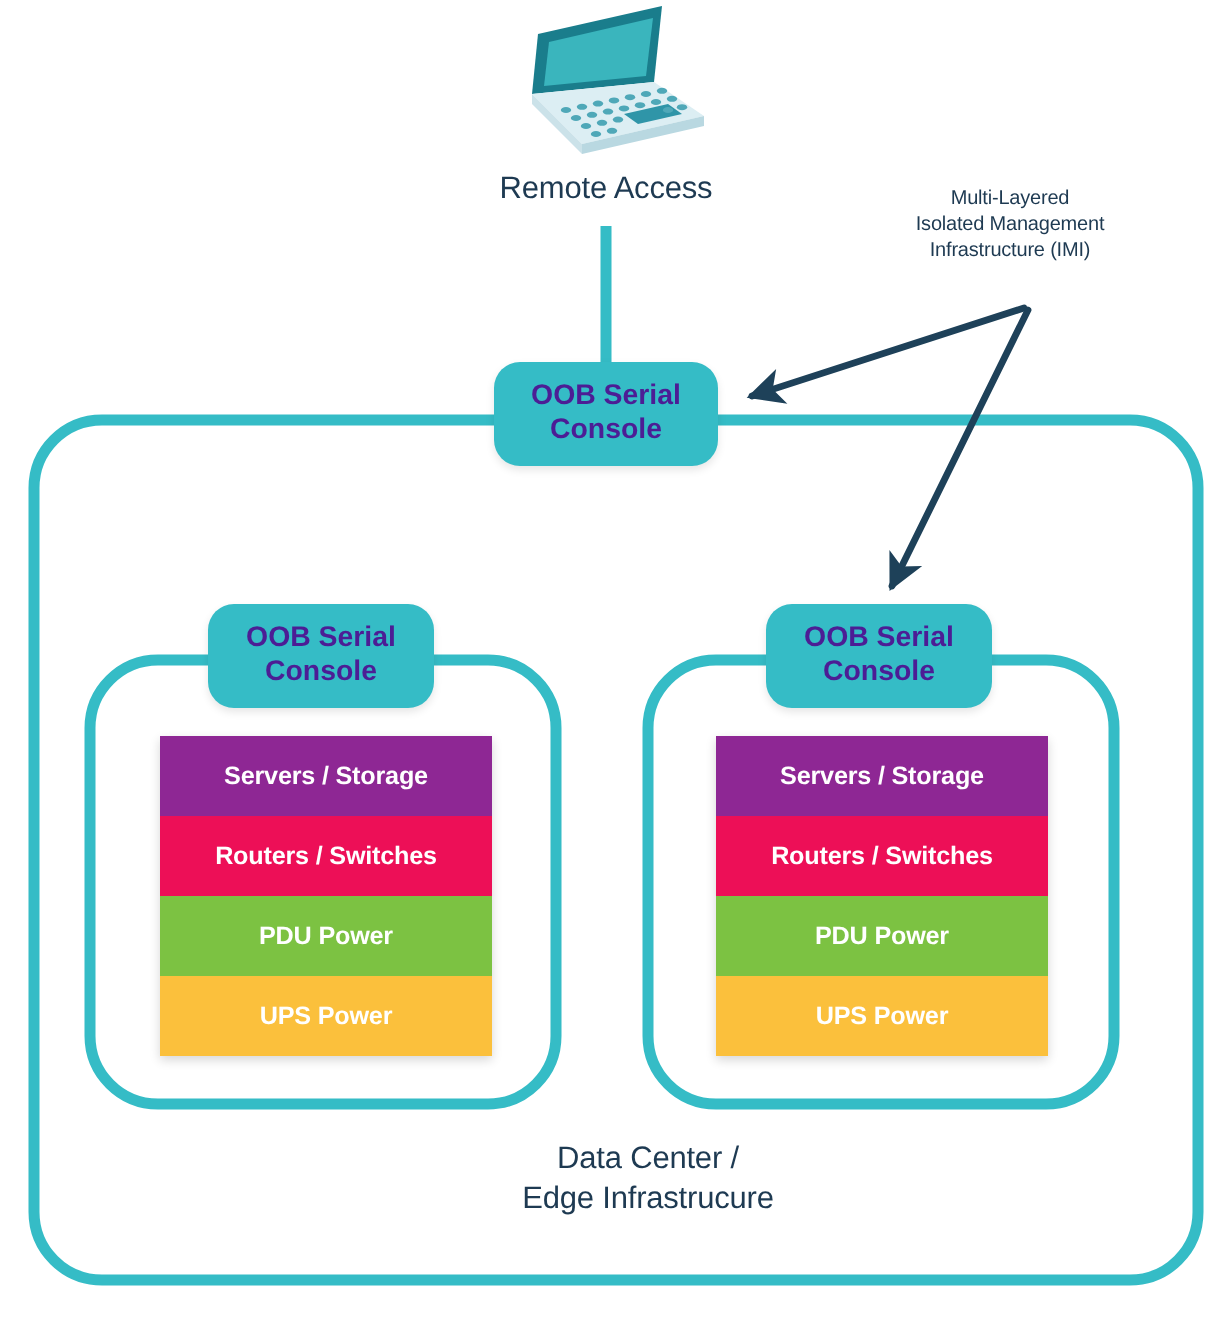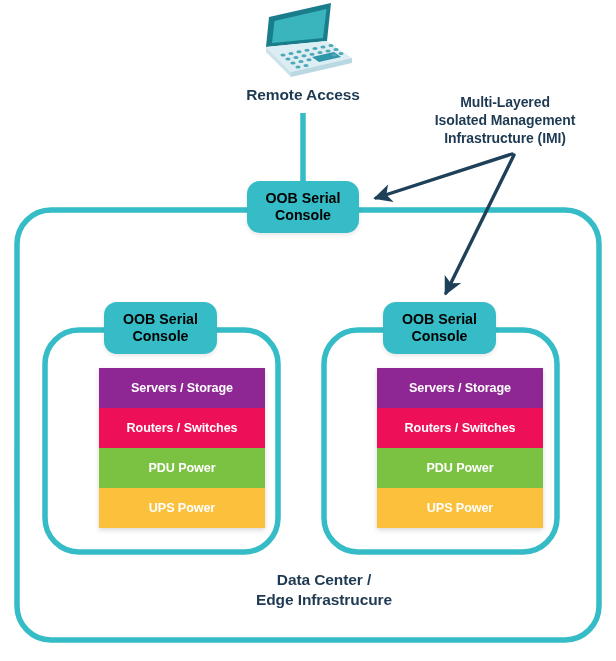--- a/index.html
+++ b/index.html
@@ -36,7 +36,7 @@
     position: absolute;
     text-align: center;
     color: #1e3a52;
-    font-weight: bold;
+    font-weight: normal;
     line-height: 1.22;
     letter-spacing: -0.1px;
     white-space: pre-line;

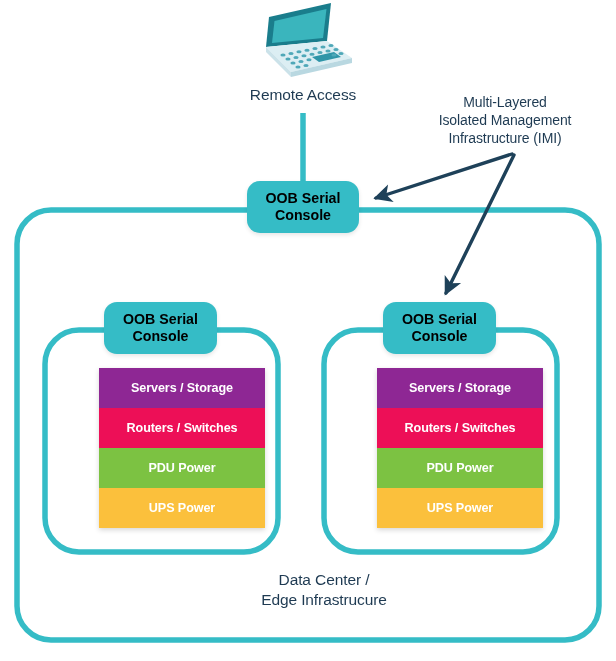--- a/index.html
+++ b/index.html
@@ -53,7 +53,7 @@
     left: 396px;
     top: 93px;
     width: 218px;
-    font-size: 14px;
+    font-size: 10px;
     line-height: 1.30;
   }
 

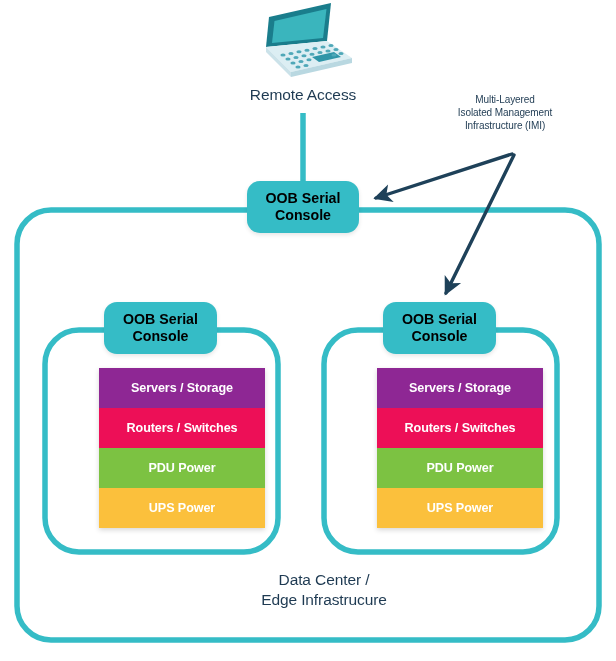--- a/index.html
+++ b/index.html
@@ -73,7 +73,7 @@
     justify-content: center;
     text-align: center;
     background: #35bcc6;
-    color: #000000;
+    color: #4c1d95;
     font-weight: bold;
     border-radius: 13px;
     white-space: pre-line;

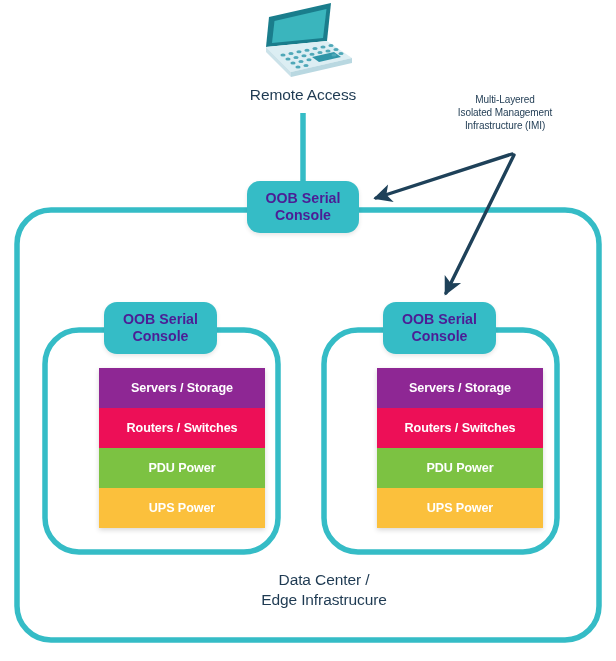--- a/index.html
+++ b/index.html
@@ -110,7 +110,6 @@
     position: absolute;
     width: 166px;
     box-shadow: 0 2px 5px rgba(0,0,0,0.16);
-    margin-left: 19px;
   }
   #stack-left  { left: 80px;  top: 368px; }
   #stack-right { left: 358px; top: 368px; }

